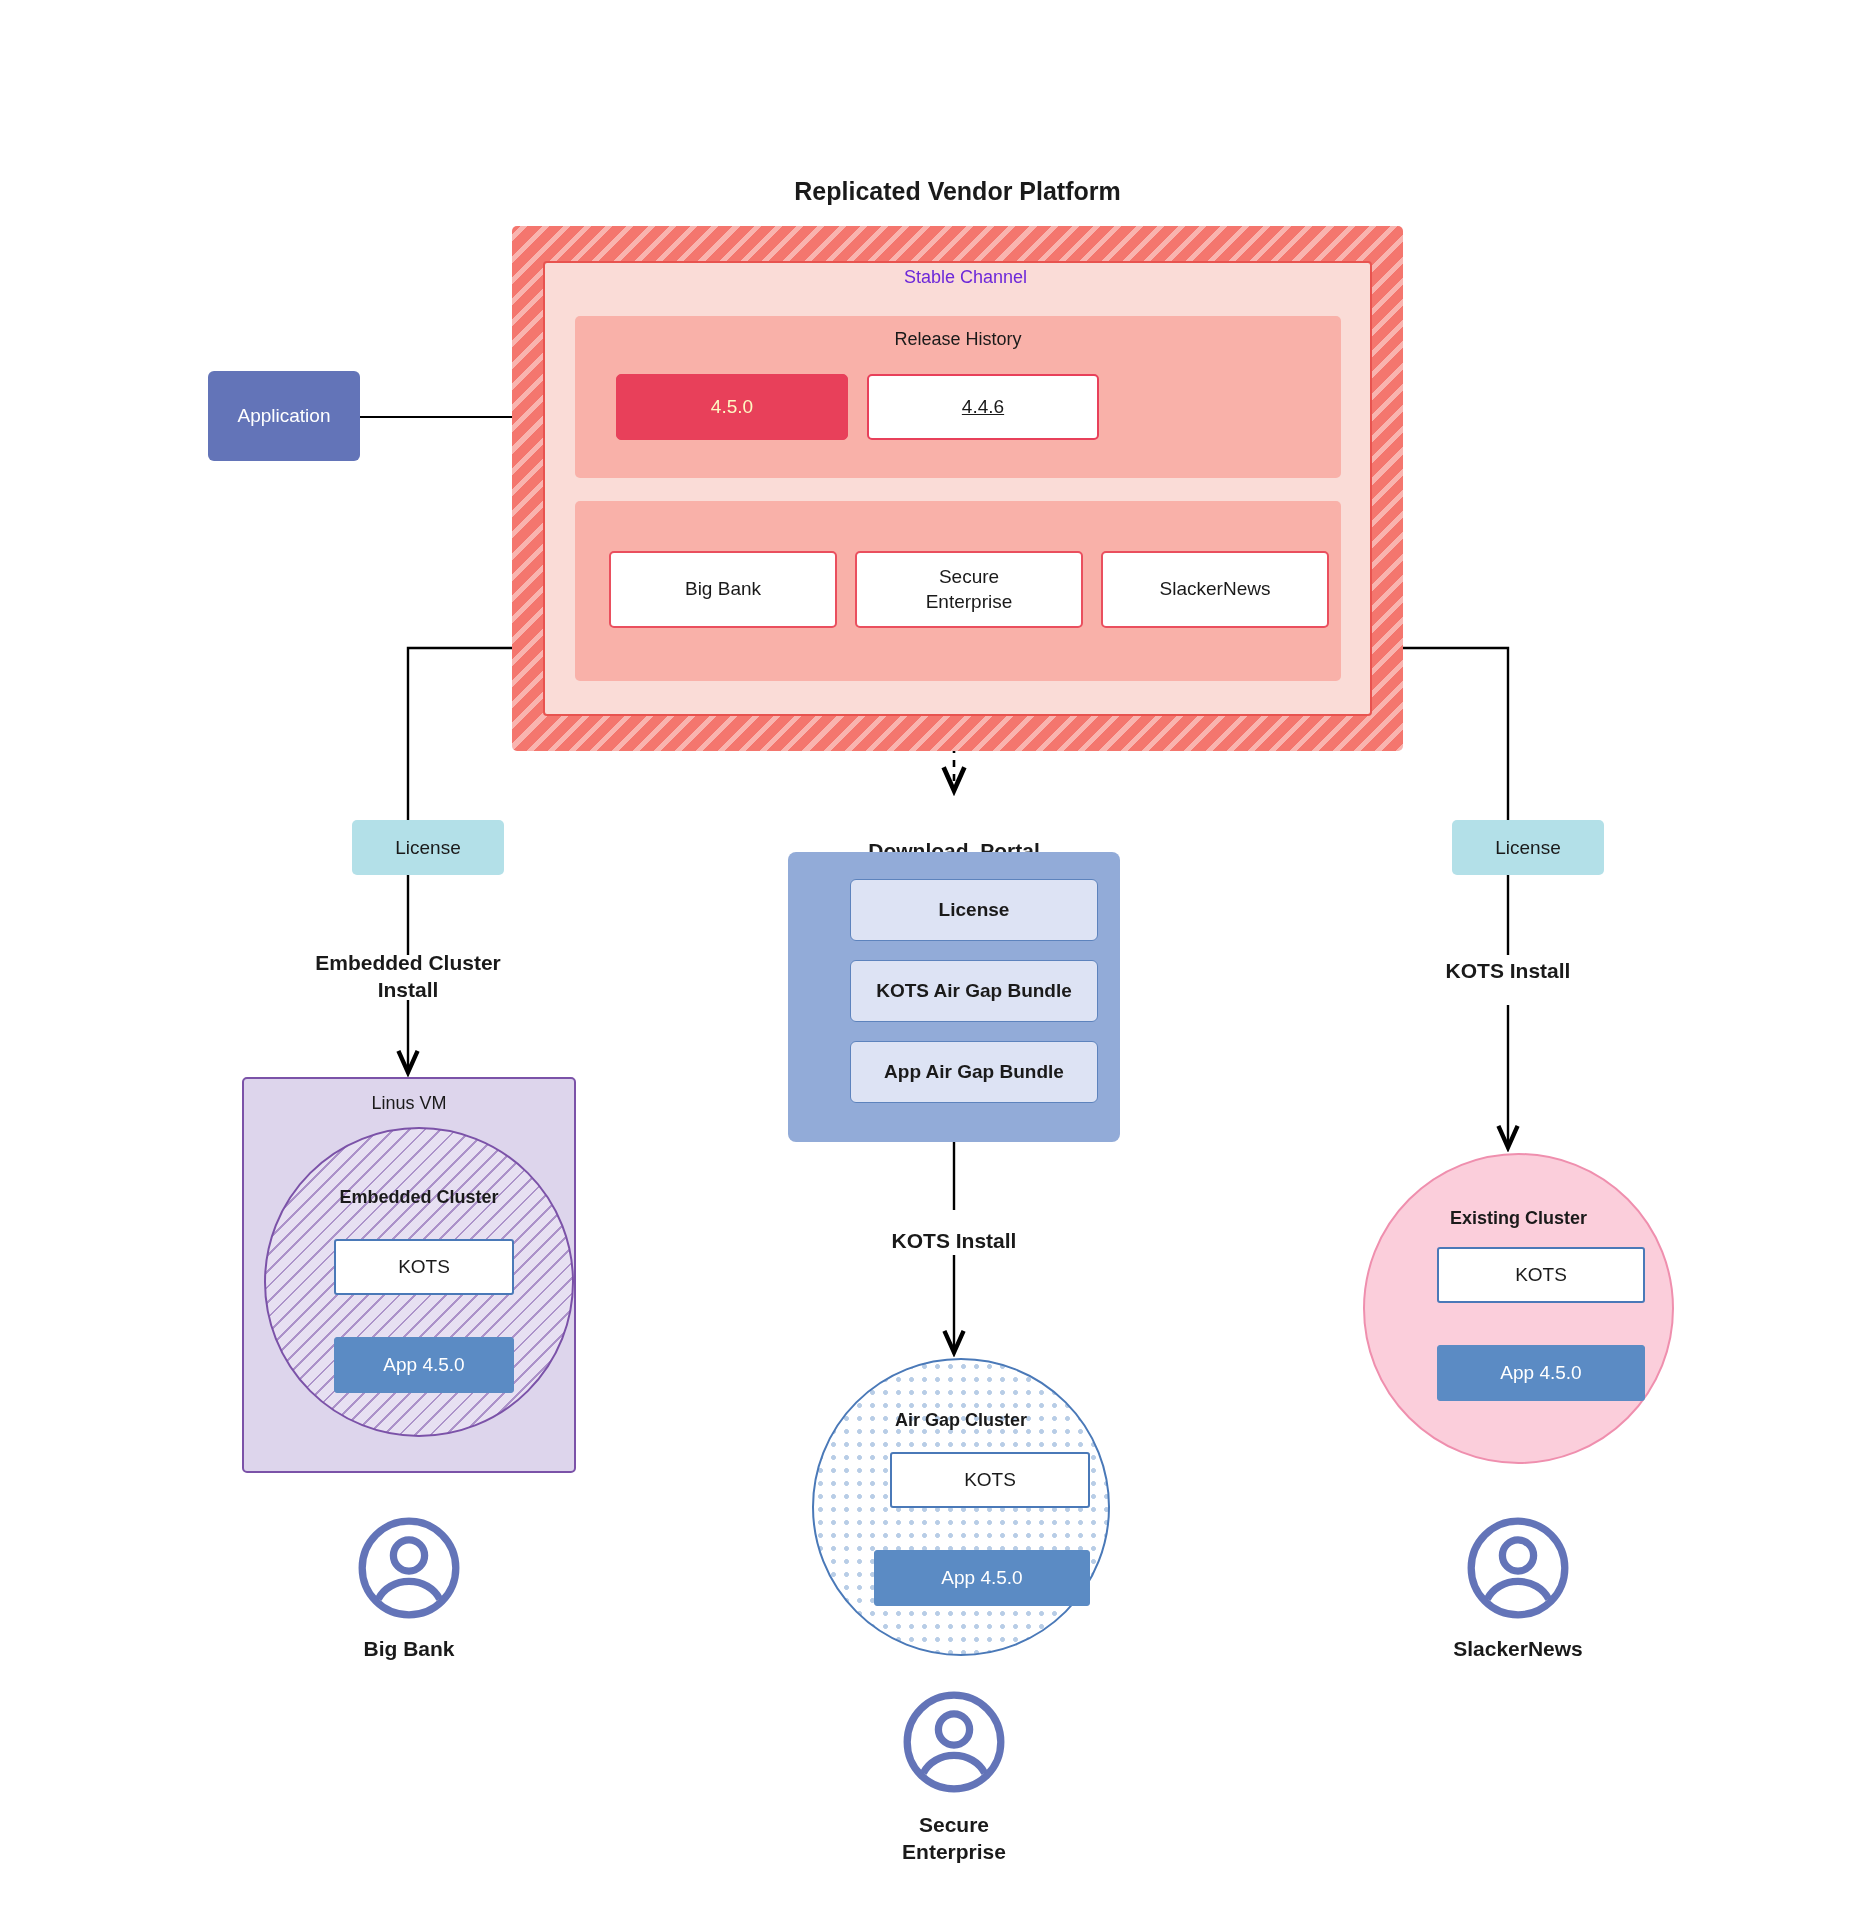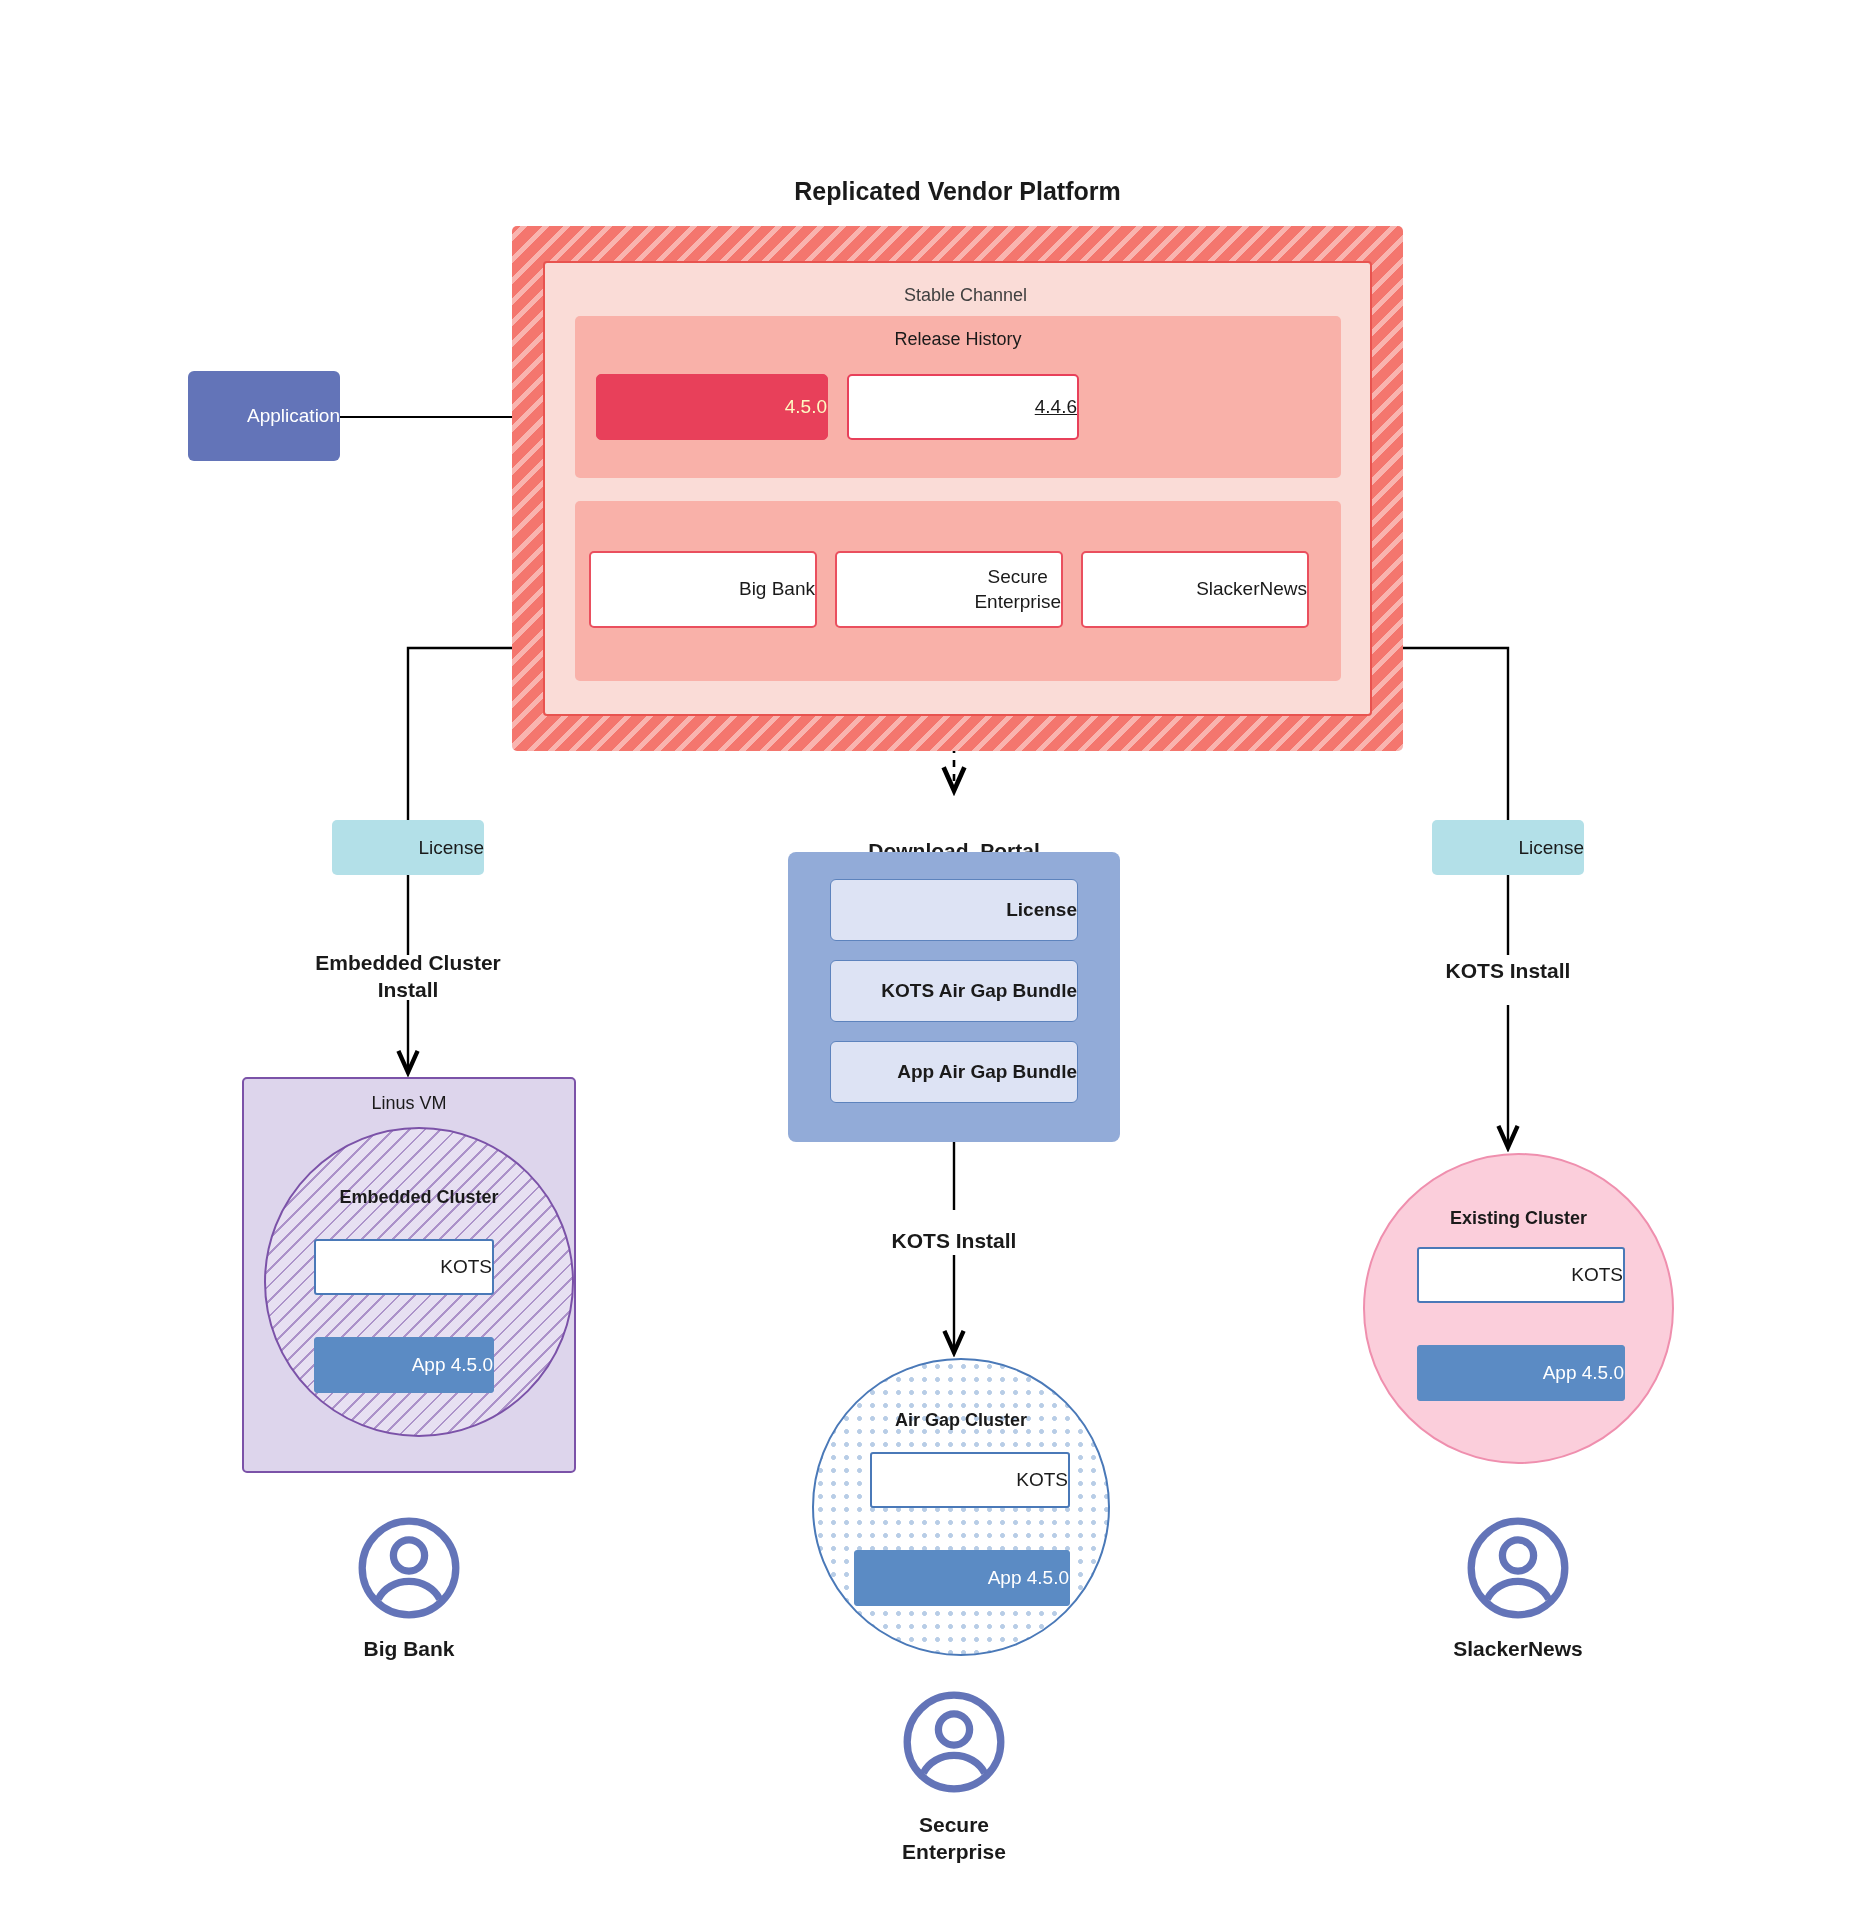--- a/index.html
+++ b/index.html
@@ -40,8 +40,8 @@
     background: #fadcd7; border: 2px solid #e8534f; border-radius: 4px;
   }
   .channel-head {
-    position:absolute; left:0; right:0; top:22px;
-    text-align:center; font-size:18px; color:#404040;margin-left:16px;
+    position:absolute; left:0; right:0; top:4px;
+    text-align:center; font-size:18px; color:#6d28d9;margin-left:16px;
   }
   #release-history {
     position:absolute; left: 30px; top: 53px; width: 766px; height: 162px;

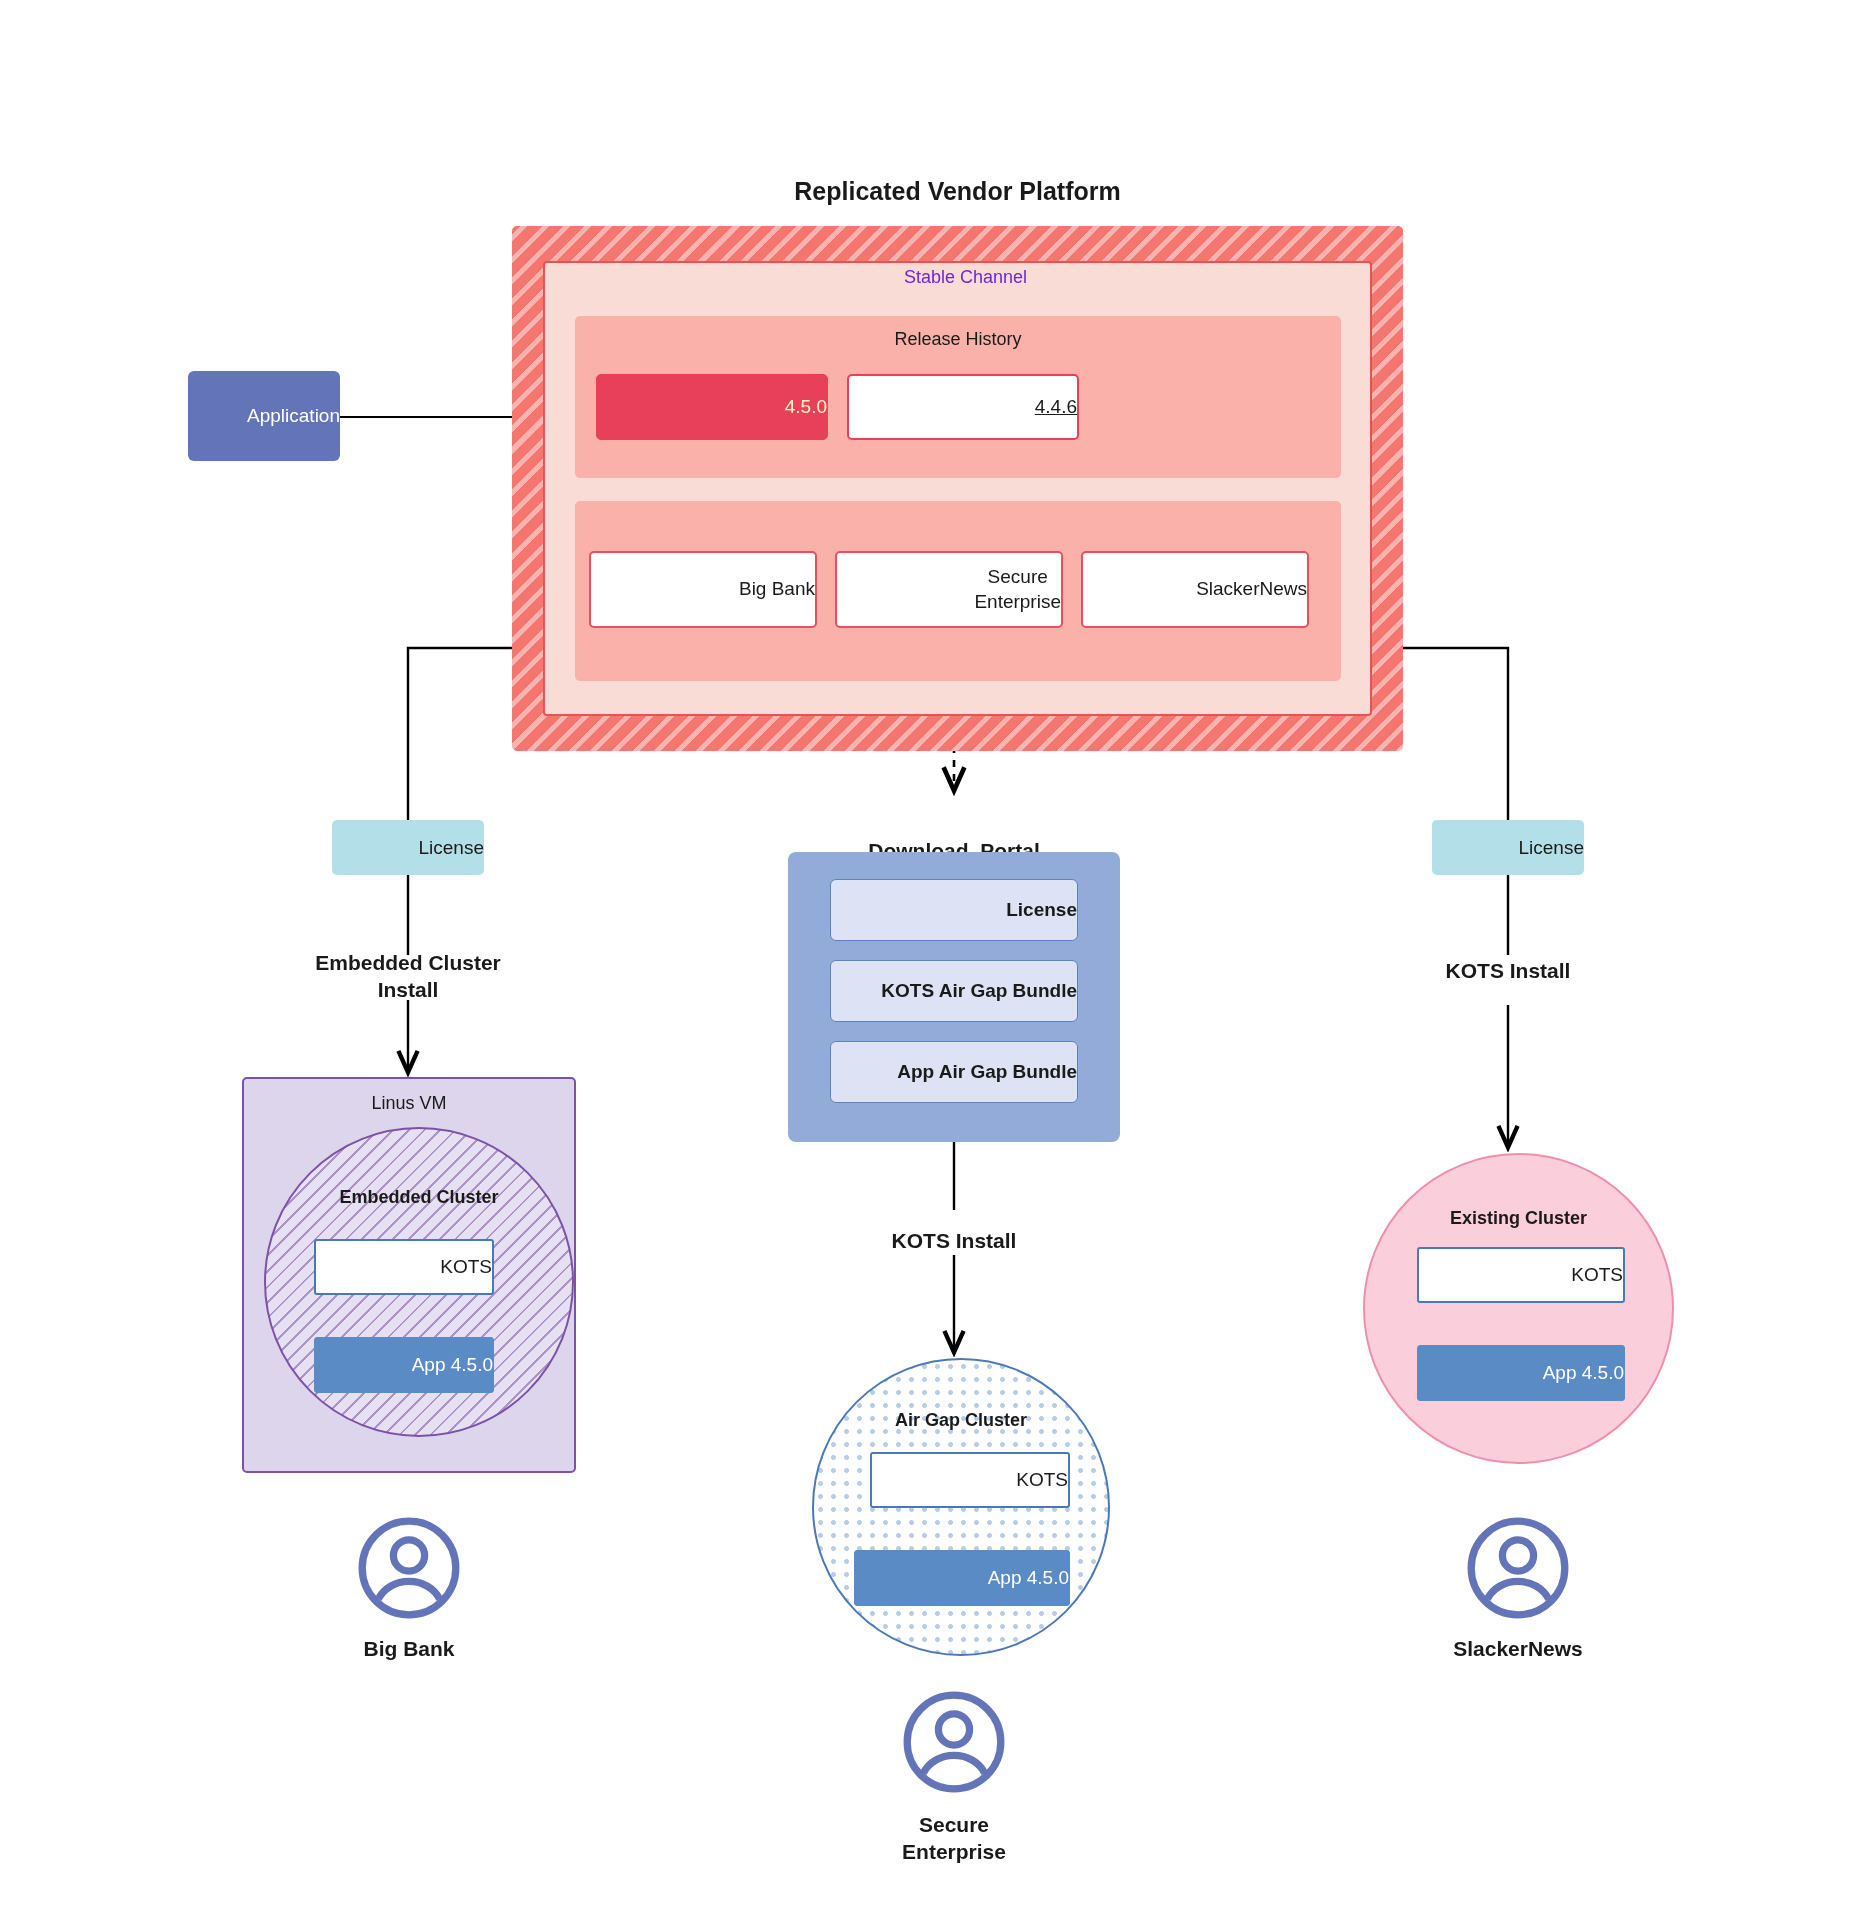--- a/index.html
+++ b/index.html
@@ -12,7 +12,7 @@
   #stage { position: relative; width: 1851px; height: 1927px; }
 
   .abs { position: absolute; }
-  .ctr { display: flex; align-items: center; justify-content: flex-end; text-align: center; }
+  .ctr { display: flex; align-items: center; justify-content: center; text-align: center; margin-left: 20px; }
 
   
   .title-lg {

